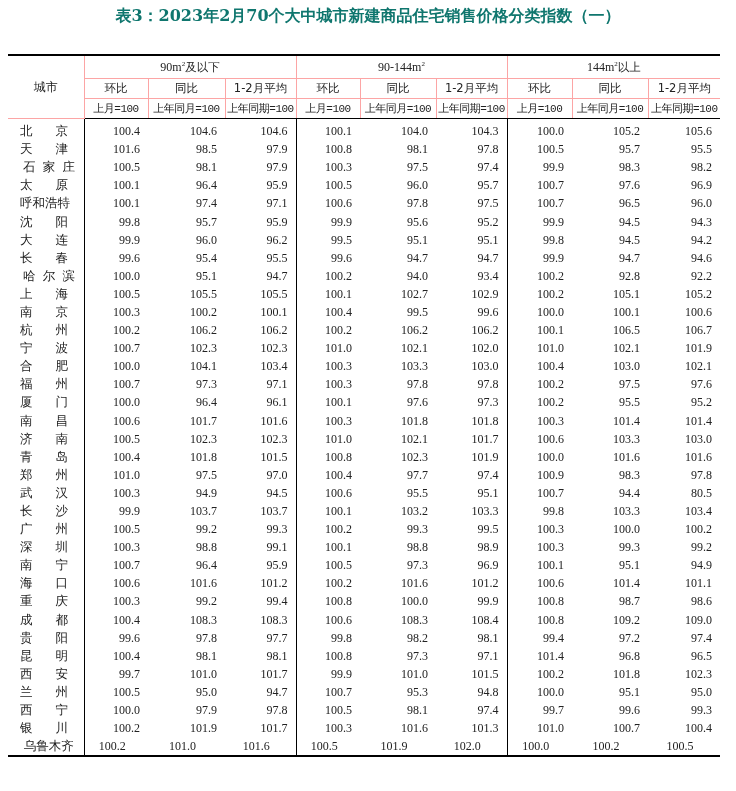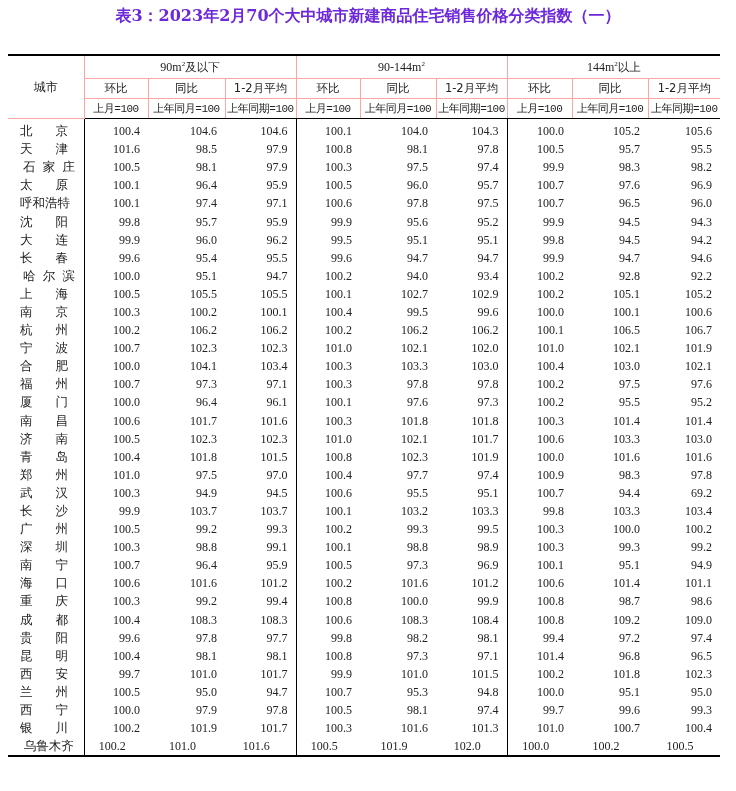--- a/index.html
+++ b/index.html
@@ -7,7 +7,7 @@
          font-family: "Liberation Serif", "DejaVu Serif", serif; color: #222; }
   .title { position: absolute; top: 6px; left: 0; width: 736px; text-align: center;
            font-family: "DejaVu Serif", "Liberation Serif", serif; font-weight: bold;
-           font-size: 16px; letter-spacing: 0px; color: #6d28d9; }
+           font-size: 16px; letter-spacing: 0px; color: #0f766e; }
   table.data { position: absolute; top: 54px; left: 8px; width: 712px; border-collapse: collapse;
                table-layout: fixed; font-size: 12px; }
   table.data col.c0 { width: 76px; }

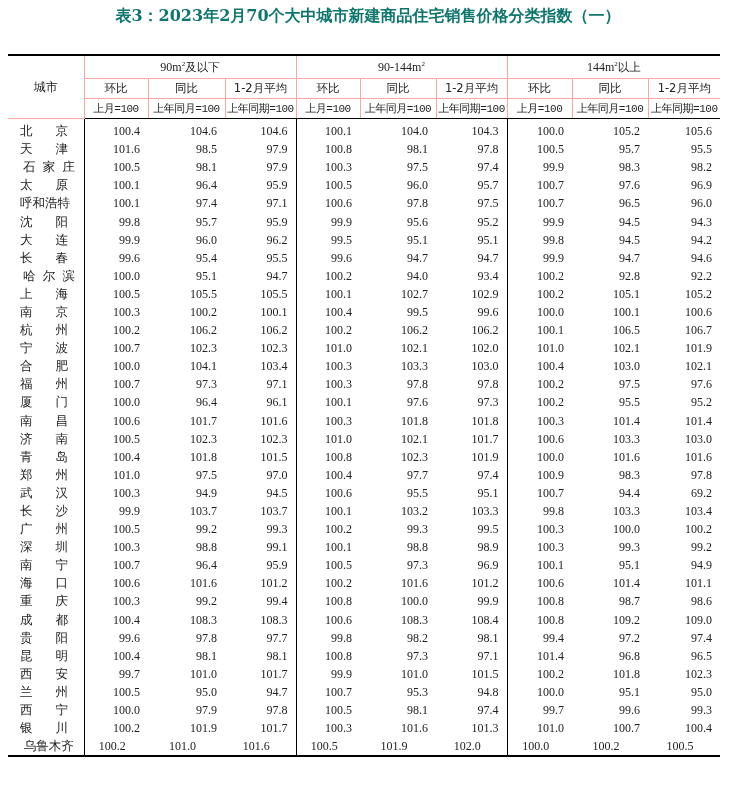--- a/index.html
+++ b/index.html
@@ -400,7 +400,7 @@
         <td class="num grp-end">95.1</td>
         <td class="num">100.7</td>
         <td class="num">94.4</td>
-        <td class="num">69.2</td>
+        <td class="num">80.5</td>
       </tr>
       <tr>
         <td class="city"><span class="city-wrap">

